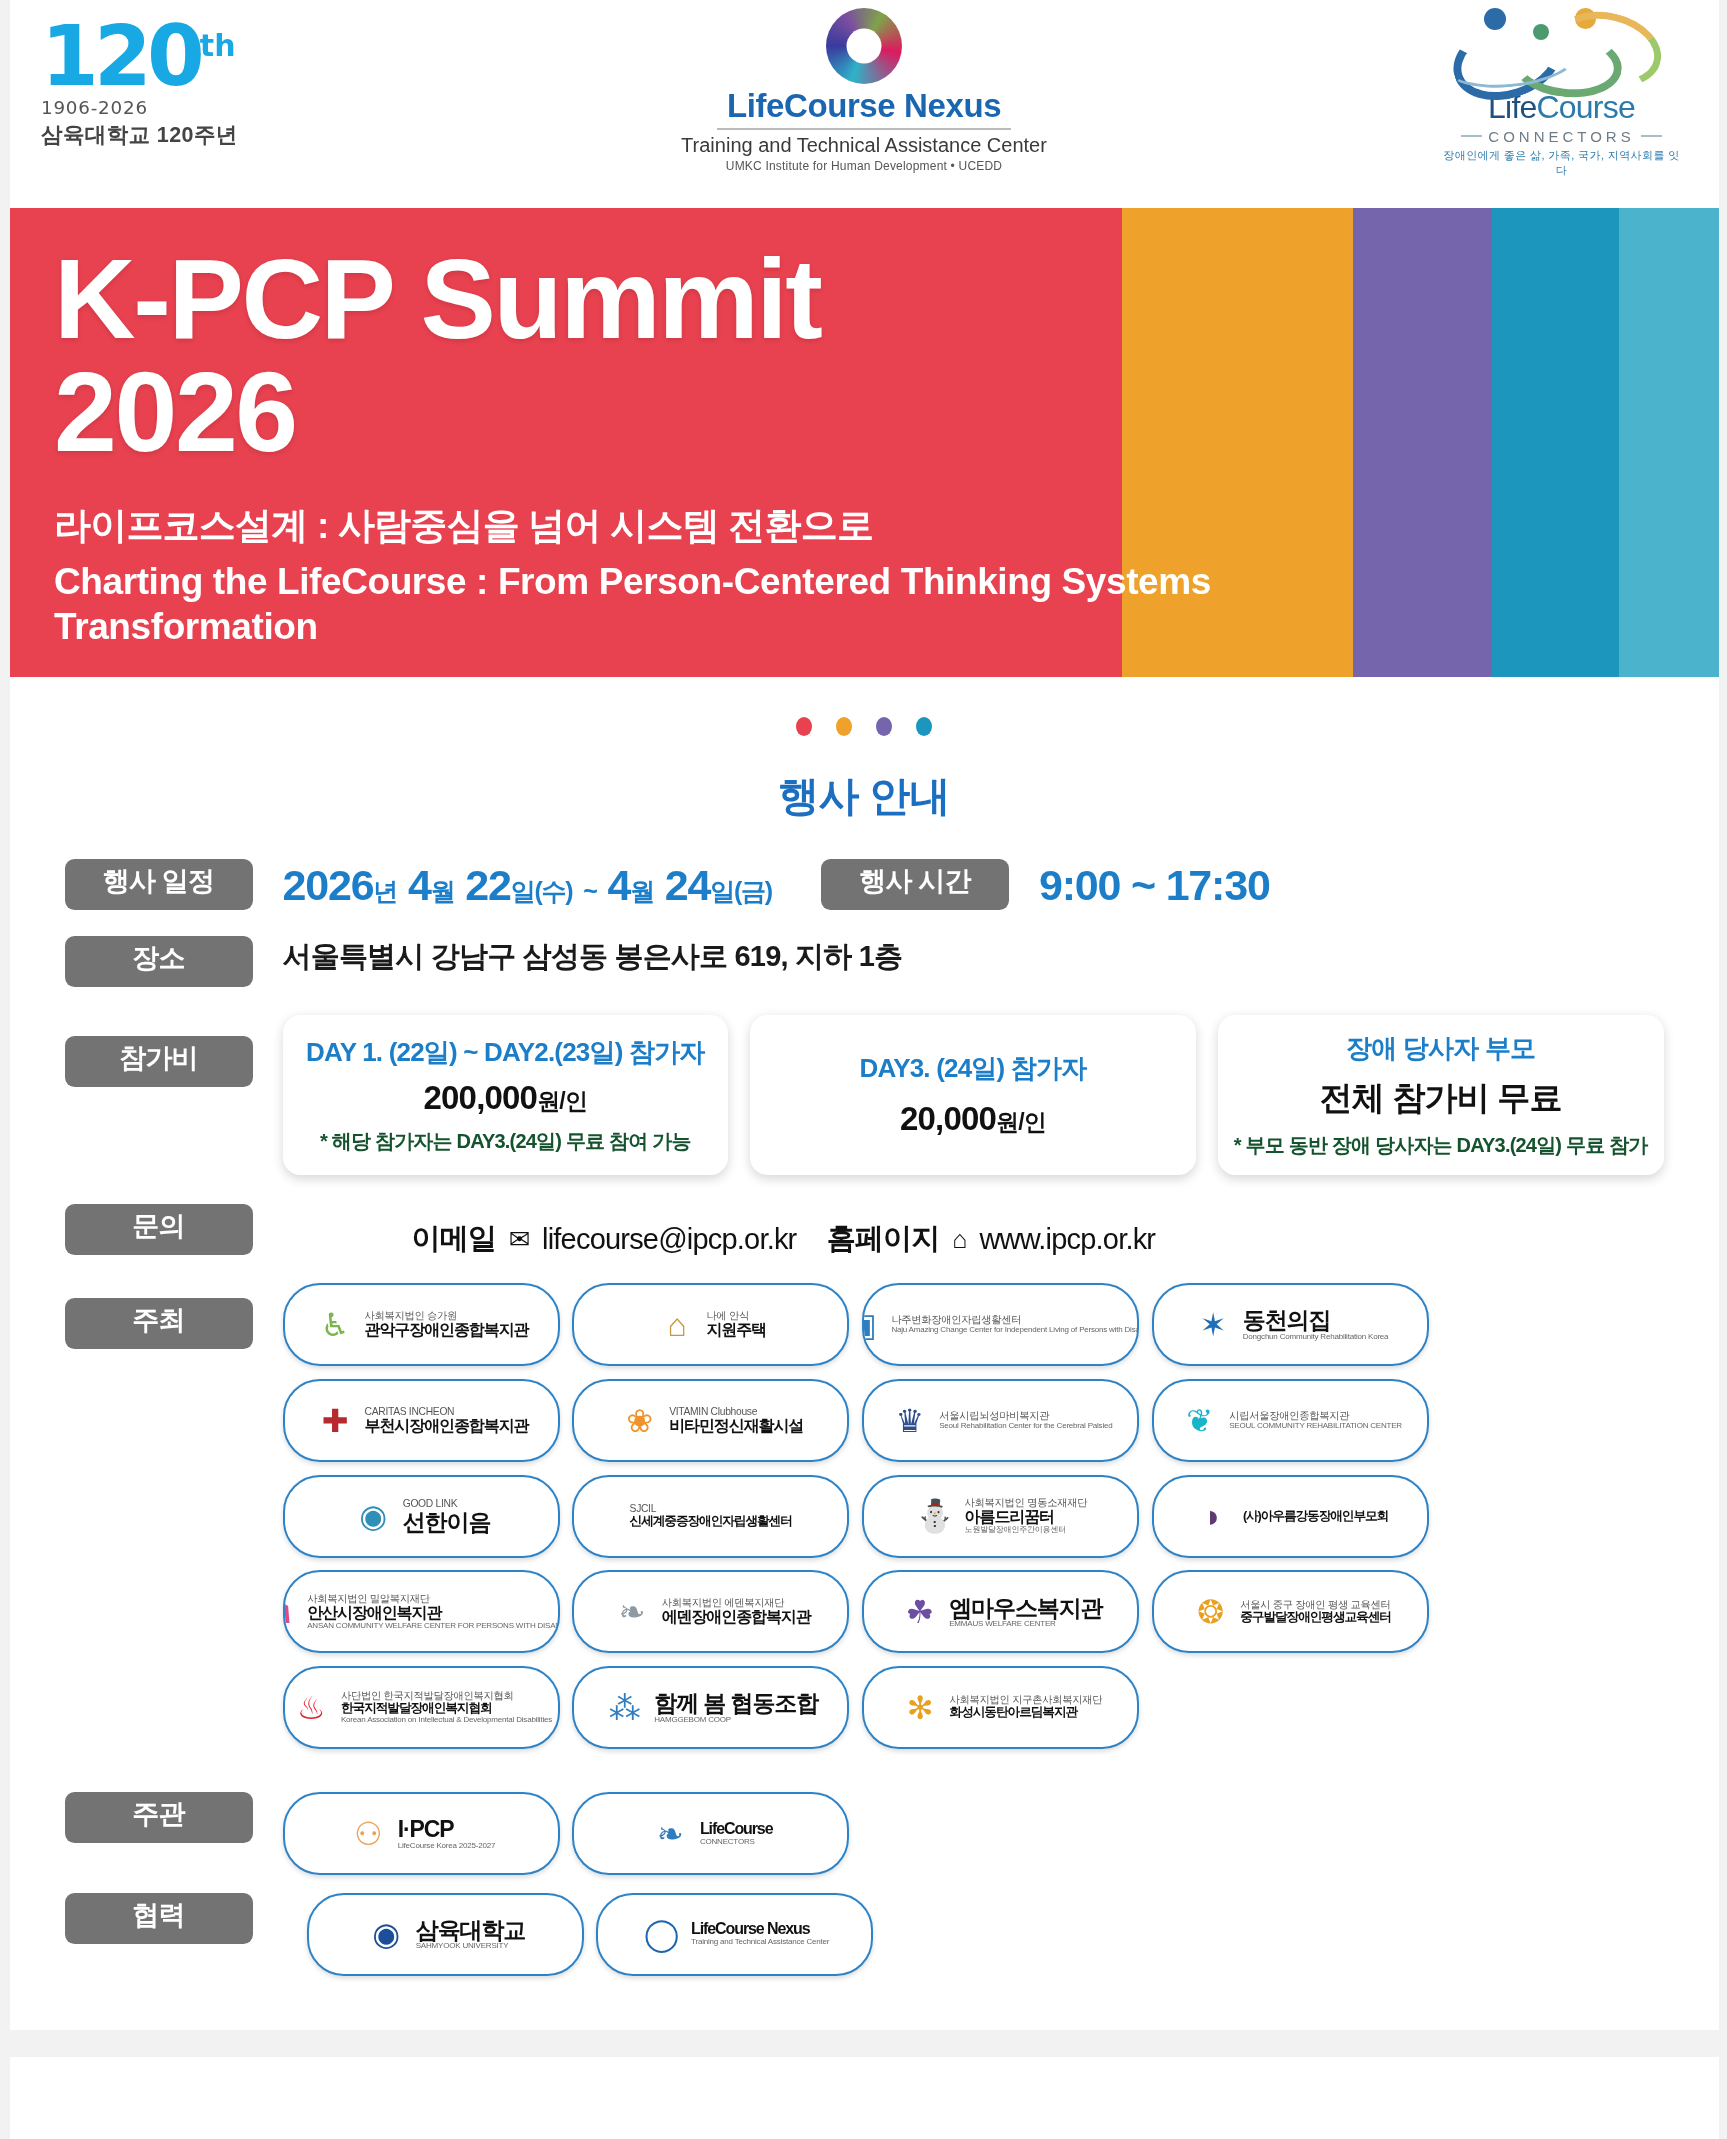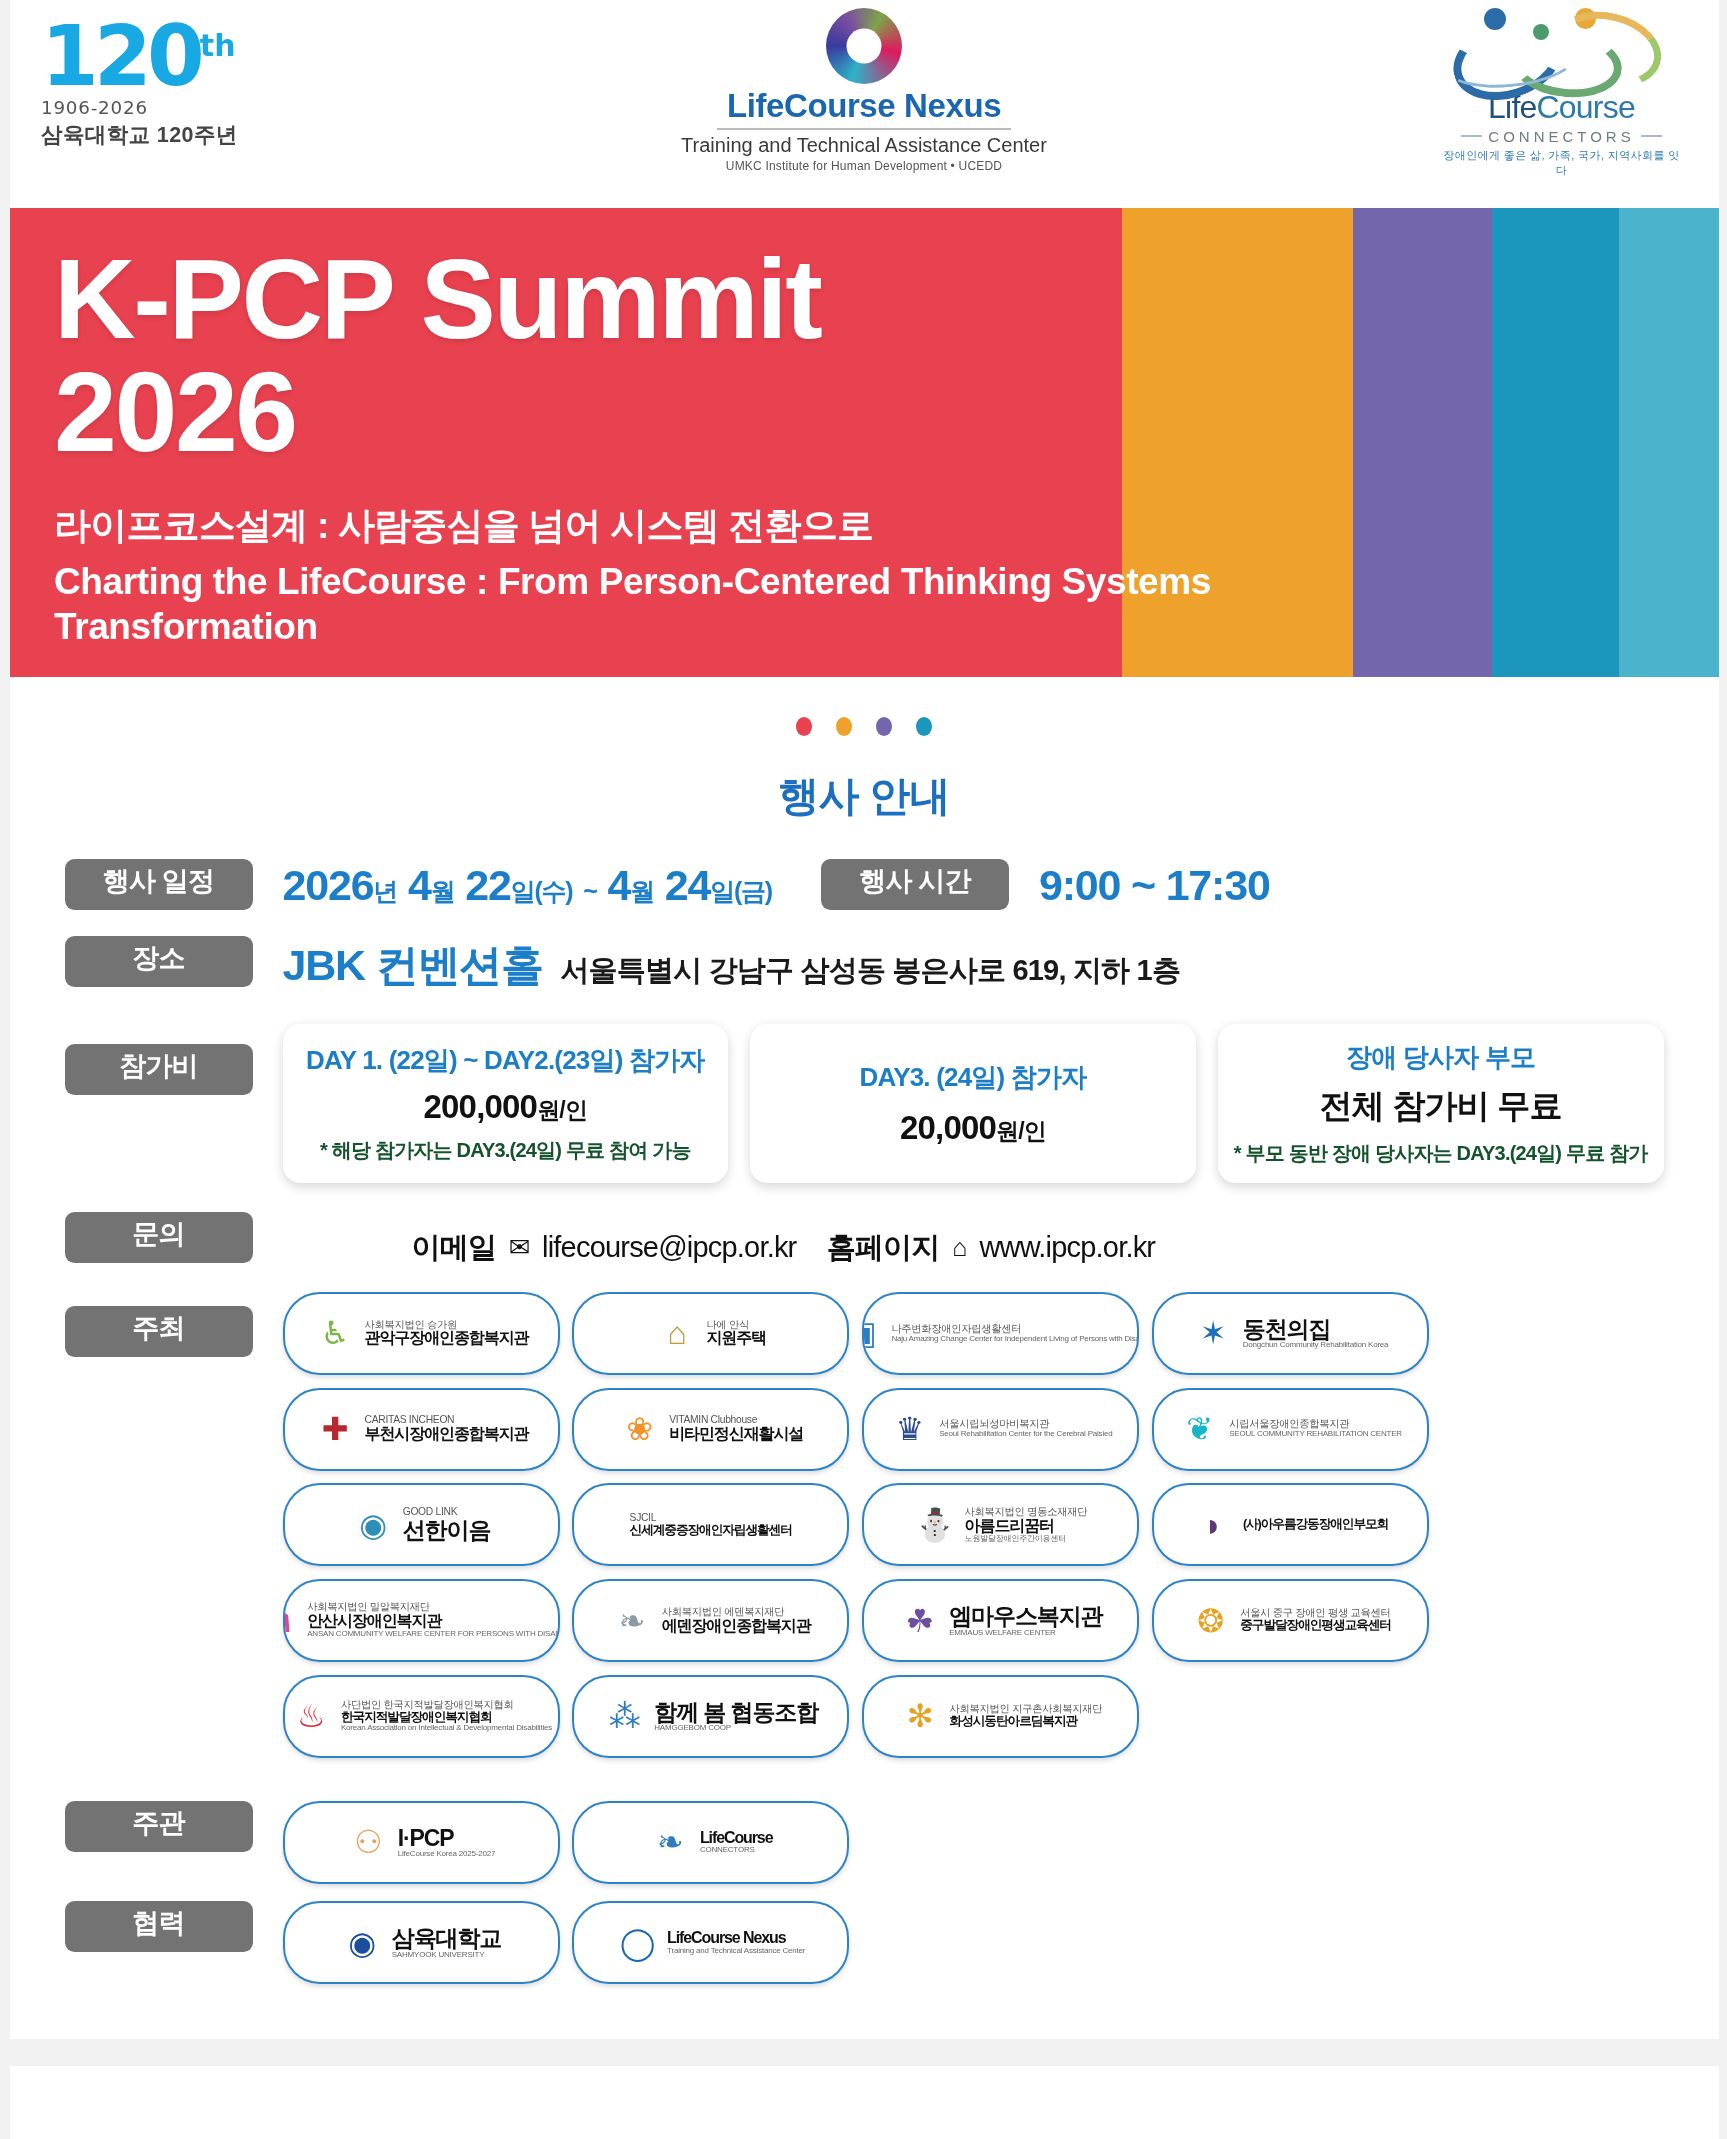--- a/index.html
+++ b/index.html
@@ -426,7 +426,6 @@
         <div class="pill">장소</div>
         <div class="after">
           <div class="venue-line">
-            <span class="blue-big">JBK 컨벤션홀</span>
             <span class="dark-mid">서울특별시 강남구 삼성동 봉은사로 619, 지하 1층</span>
           </div>
         </div>

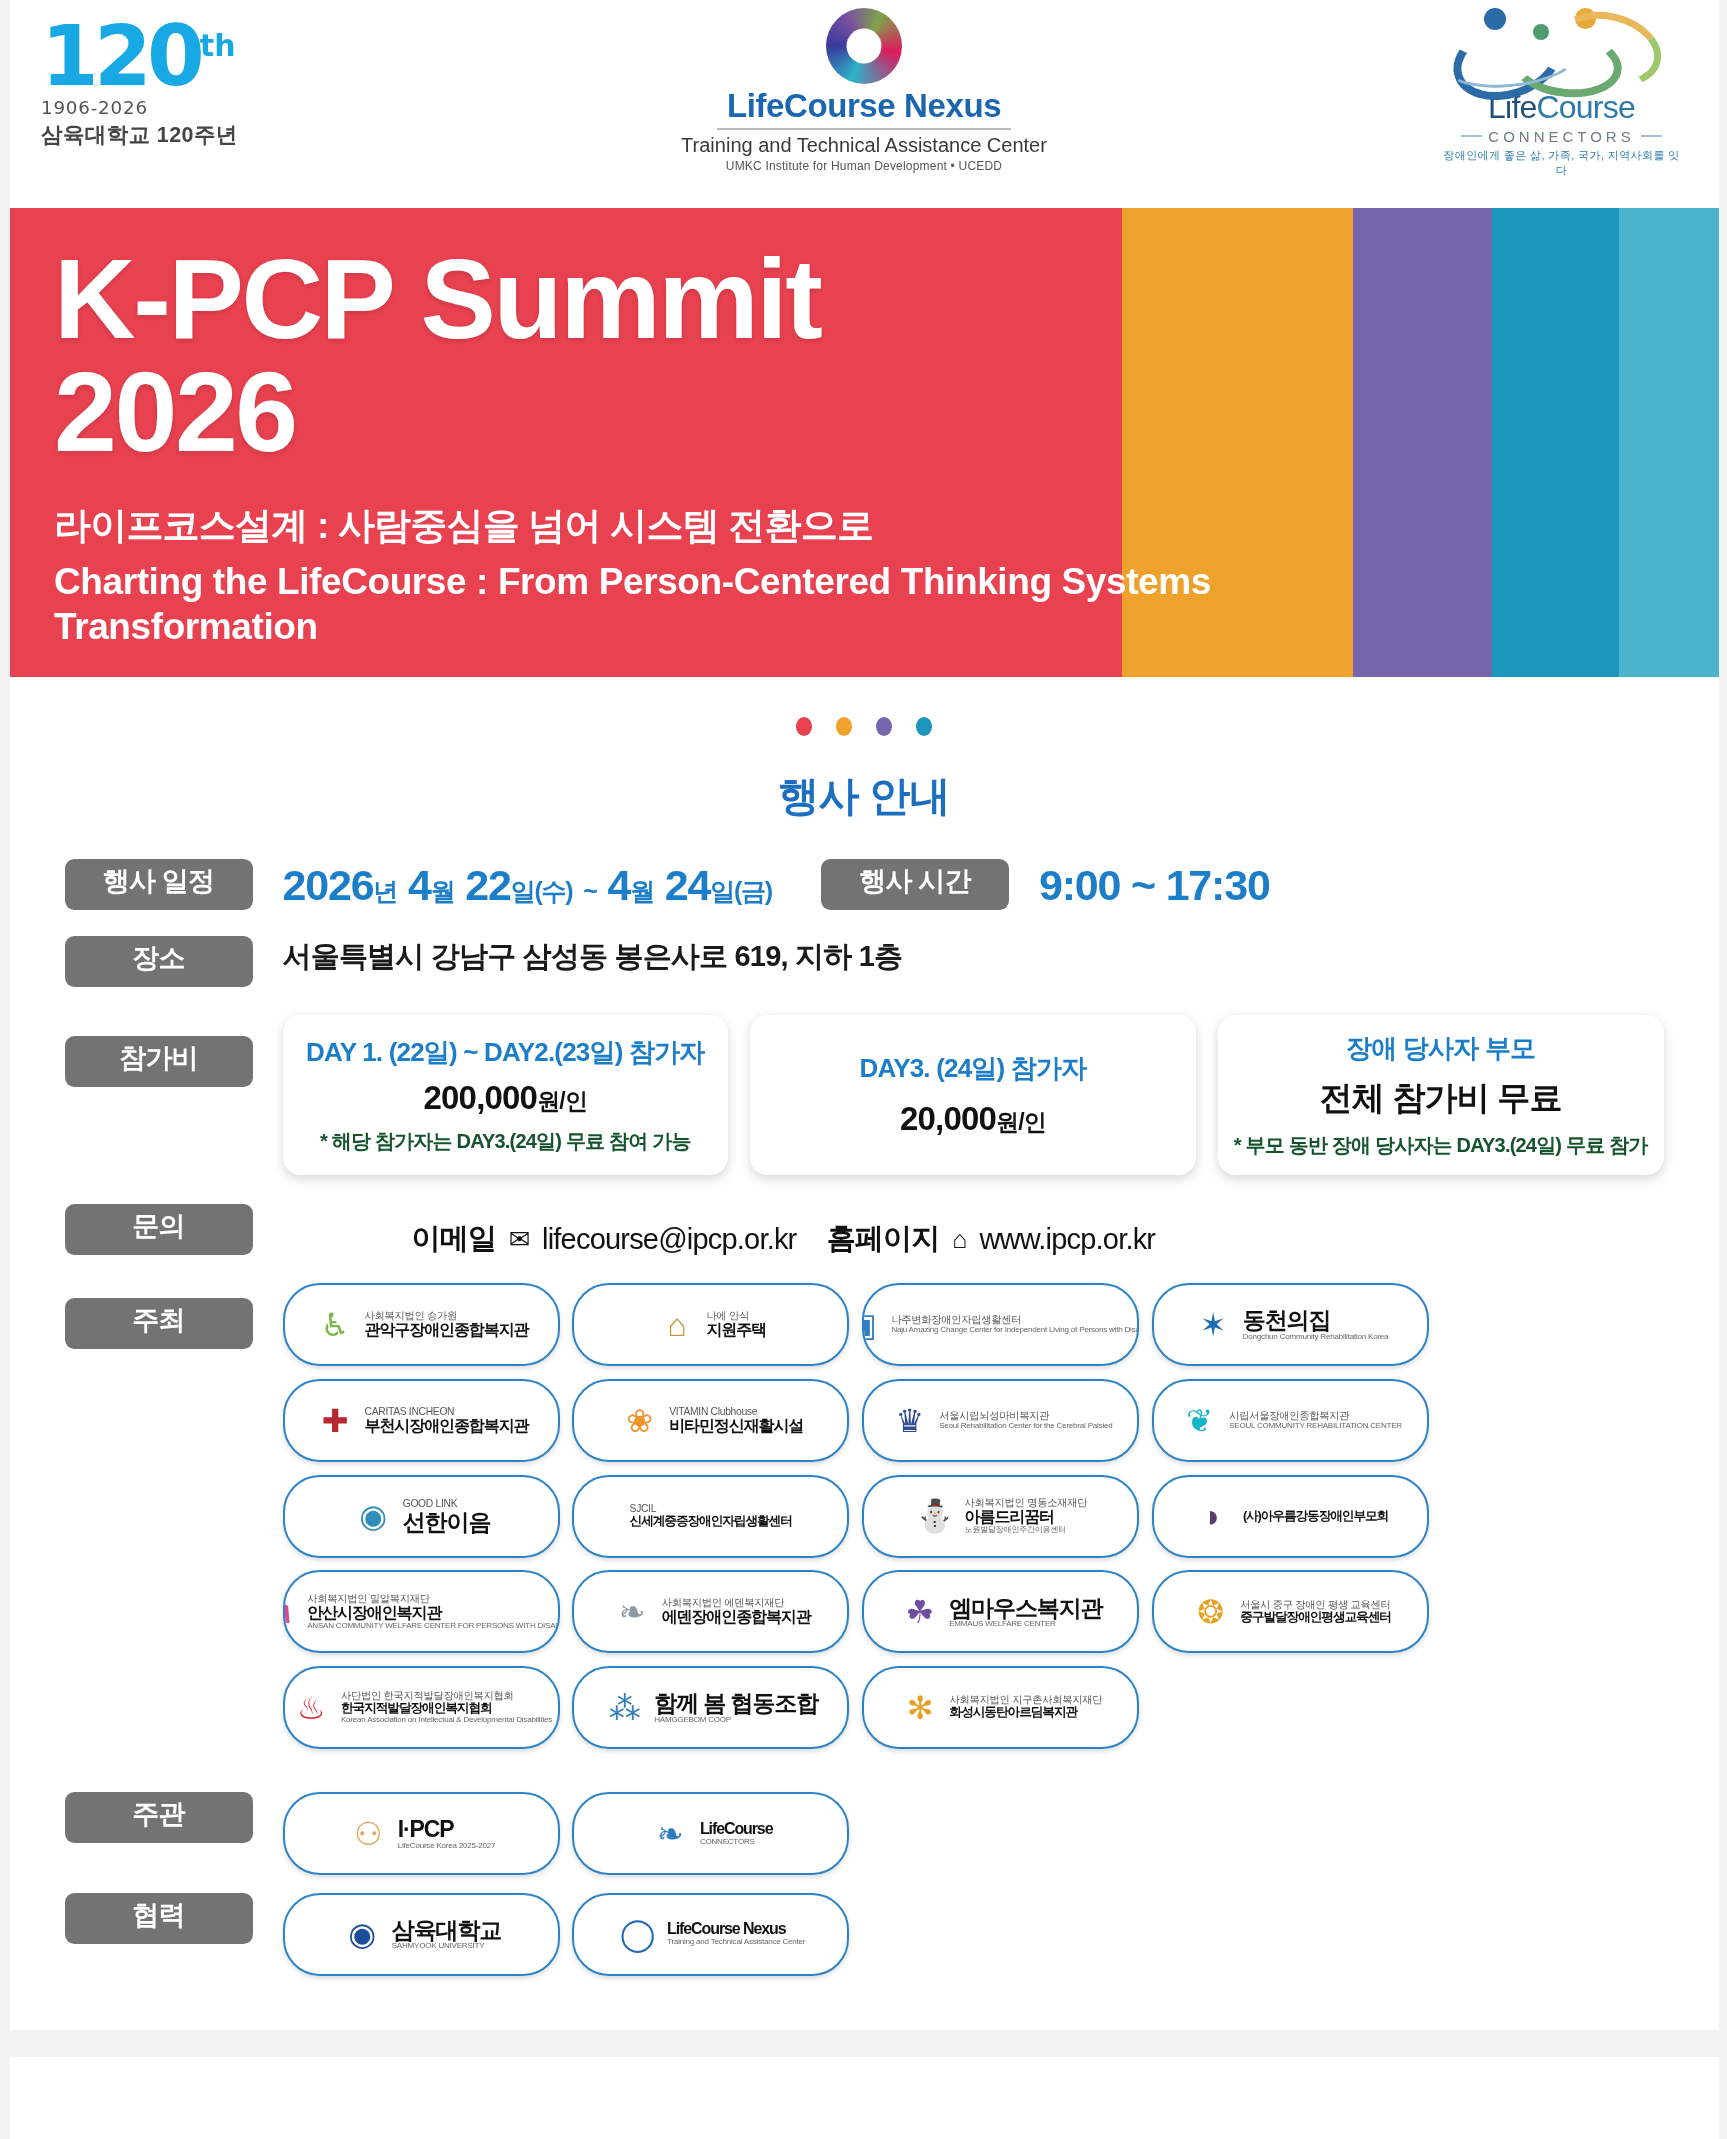--- a/index.html
+++ b/index.html
@@ -675,7 +675,7 @@
             </div>
         </div>
 
-        <div class="row" style="margin-top:14.3px;">
+        <div class="row" style="margin-top:14.3px;gap:24px;">
           <div class="pill">협력</div>
           <div class="logo-grid" id="coop-grid">
               <div class="lbox">

